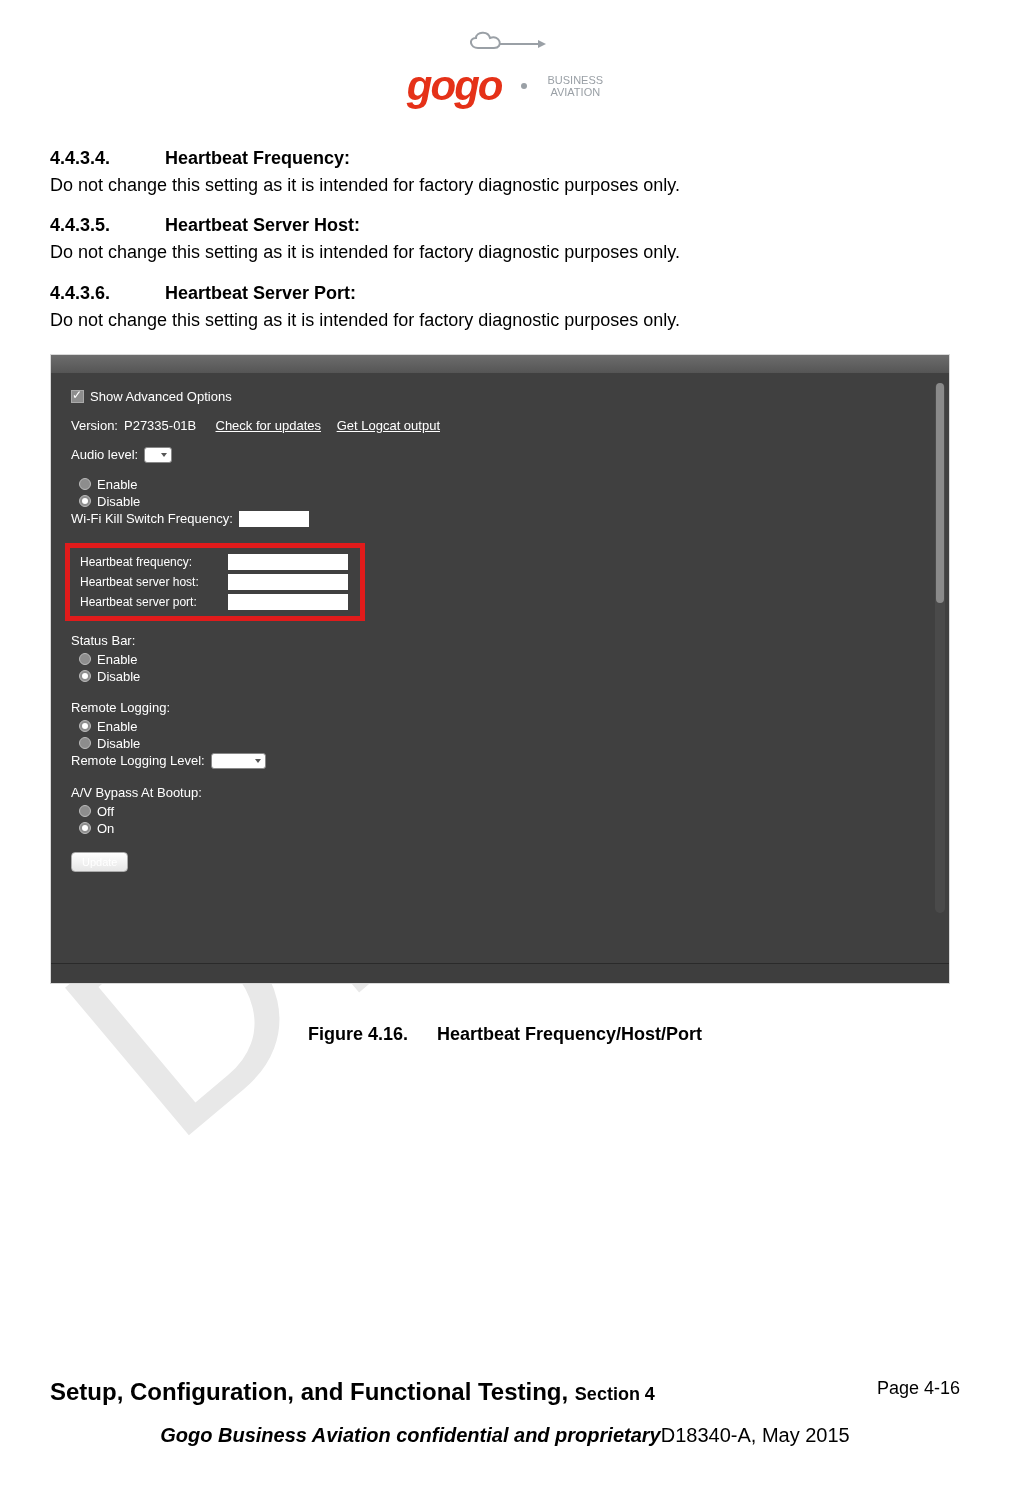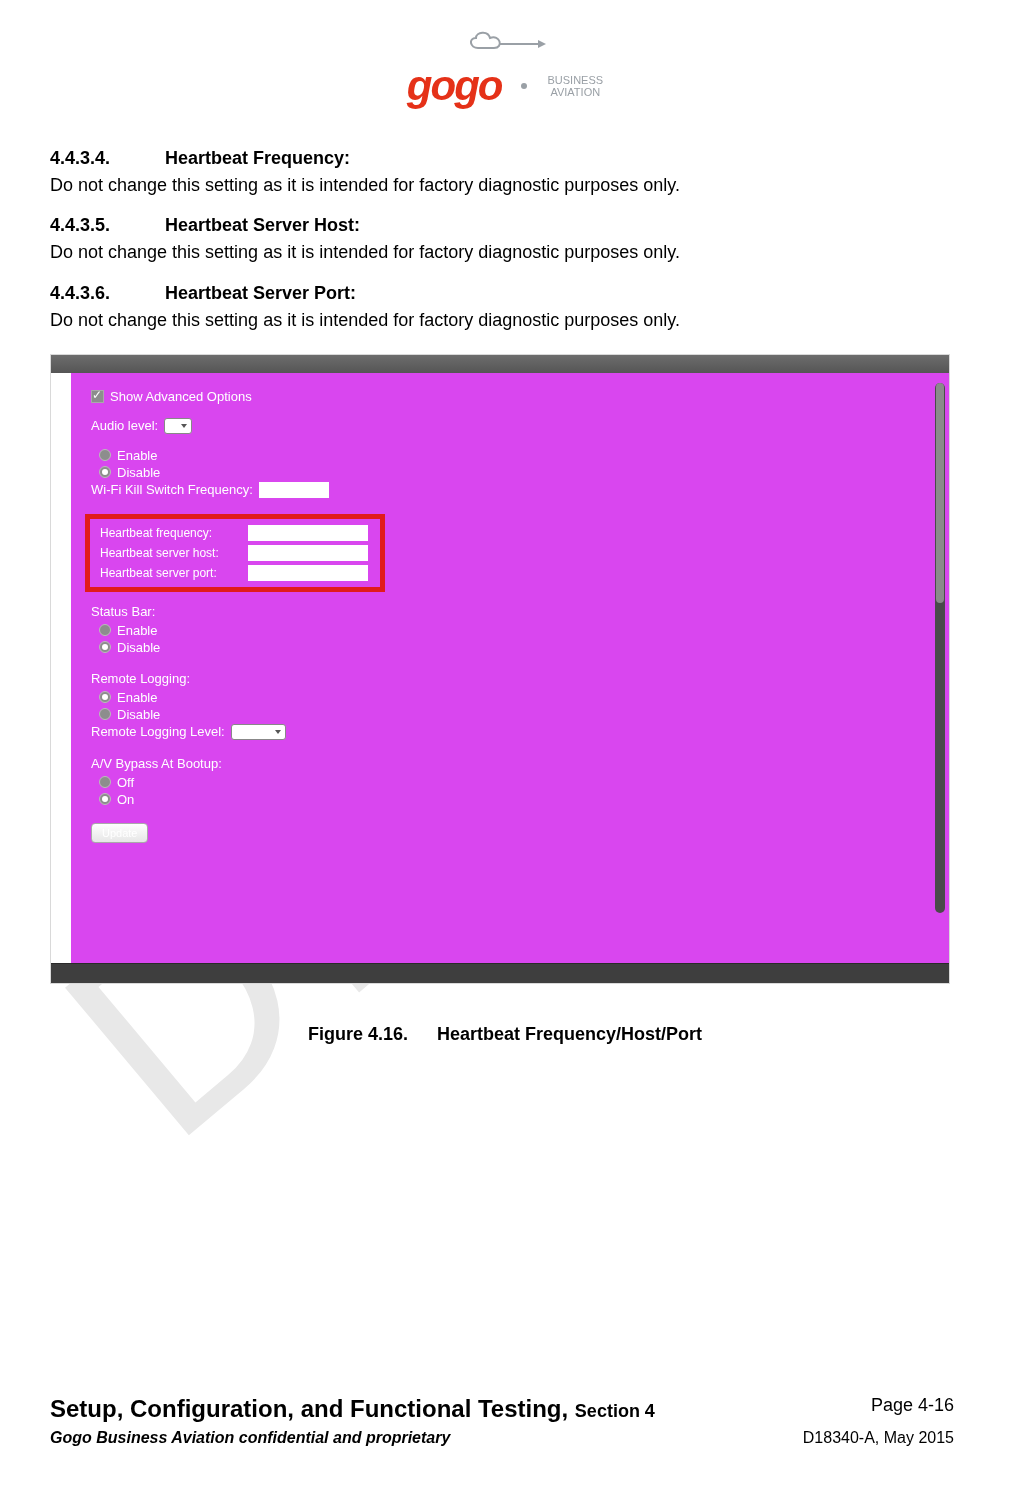--- a/index.html
+++ b/index.html
@@ -50,13 +50,12 @@
   }
   .shot-topbar { height: 18px; background: linear-gradient(#6d6d6d,#555); }
   .shot {
-    background: #d946ef;
+    background: #404040;
     color: #fff;
     font-size: 13px;
     padding: 16px 4px 24px 20px;
     min-height: 590px;
     position: relative;
-    margin-left: 20px;
   }
   .shot label, .shot span { color:#fff; }
   .row { margin-bottom: 14px; display:flex; align-items:center; gap:6px; flex-wrap:wrap;}

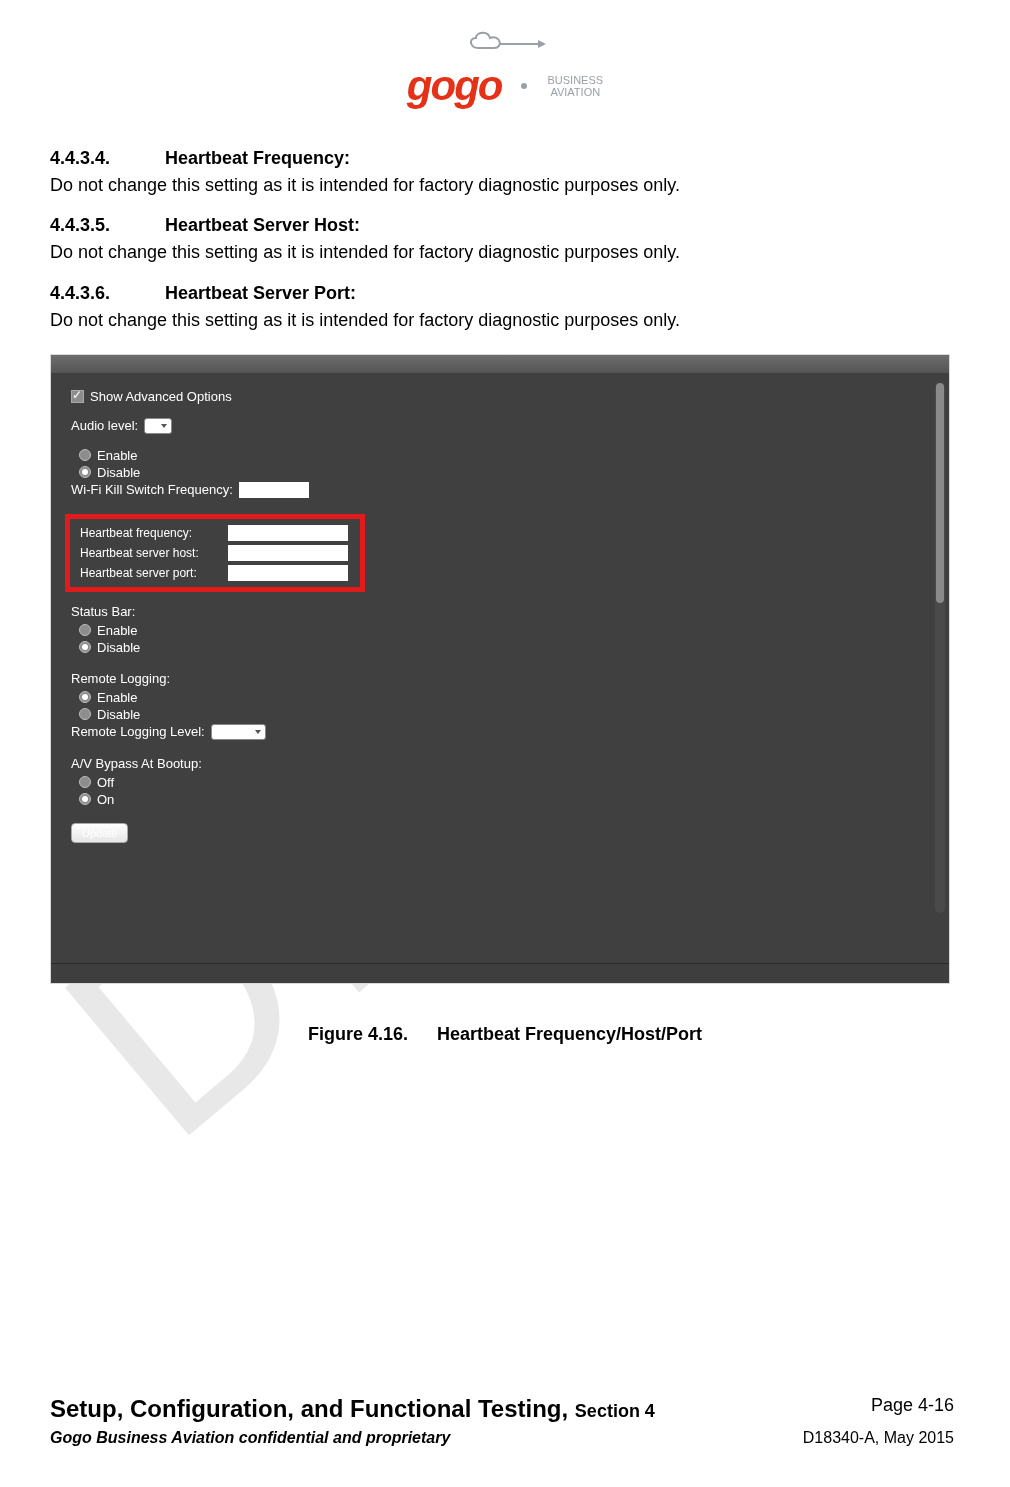--- a/index.html
+++ b/index.html
@@ -186,6 +186,14 @@
         <span>Show Advanced Options</span>
       </div>
 
+      <div class="row">
+        <span>Version:</span>
+        <span>P27335-01B</span>
+        &nbsp;&nbsp;
+        <span class="link">Check for updates</span>
+        &nbsp;
+        <span class="link">Get Logcat output</span>
+      </div>
 
       <div class="row">
         <span>Audio level:</span>

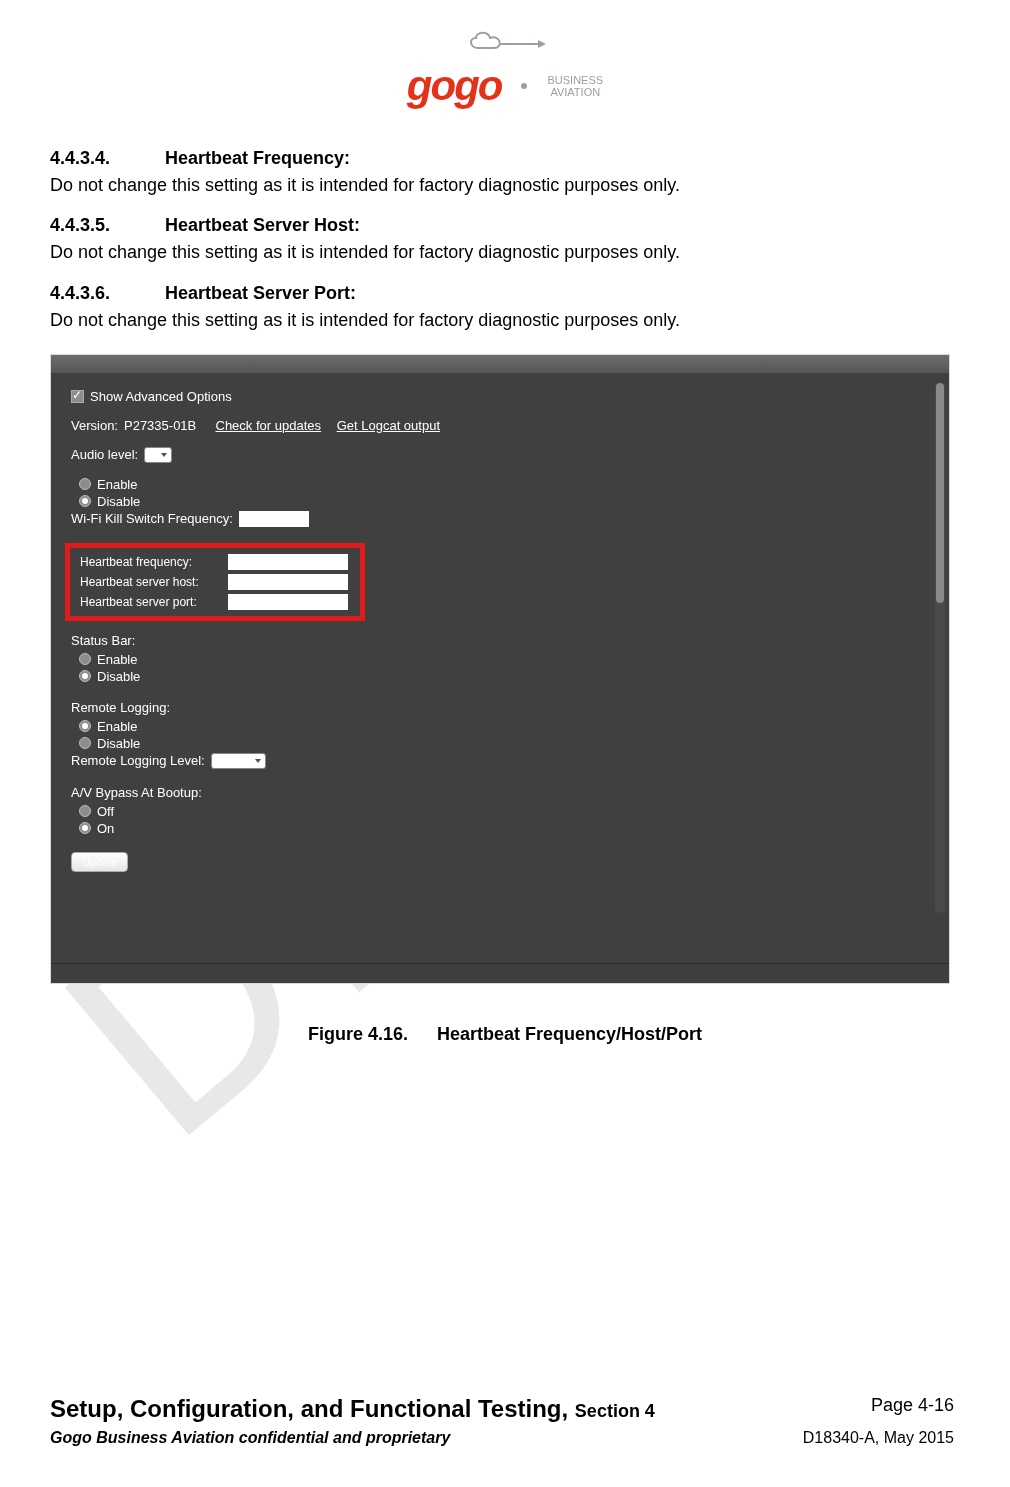--- a/index.html
+++ b/index.html
@@ -118,7 +118,7 @@
   .fig-caption .fn { display:inline-block; margin-right:24px;}
 
   
-  .footer { position:absolute; left:50px; right:56px; bottom:40px; }
+  .footer { position:absolute; left:50px; right:50px; bottom:40px; }
   .footer .l1 { display:flex; justify-content:space-between; font-size:18px;}
   .footer .l1 .left { font-weight:bold; font-size:24px;}
   .footer .l1 .left .sec4 { font-weight:bold; font-size:18px;}

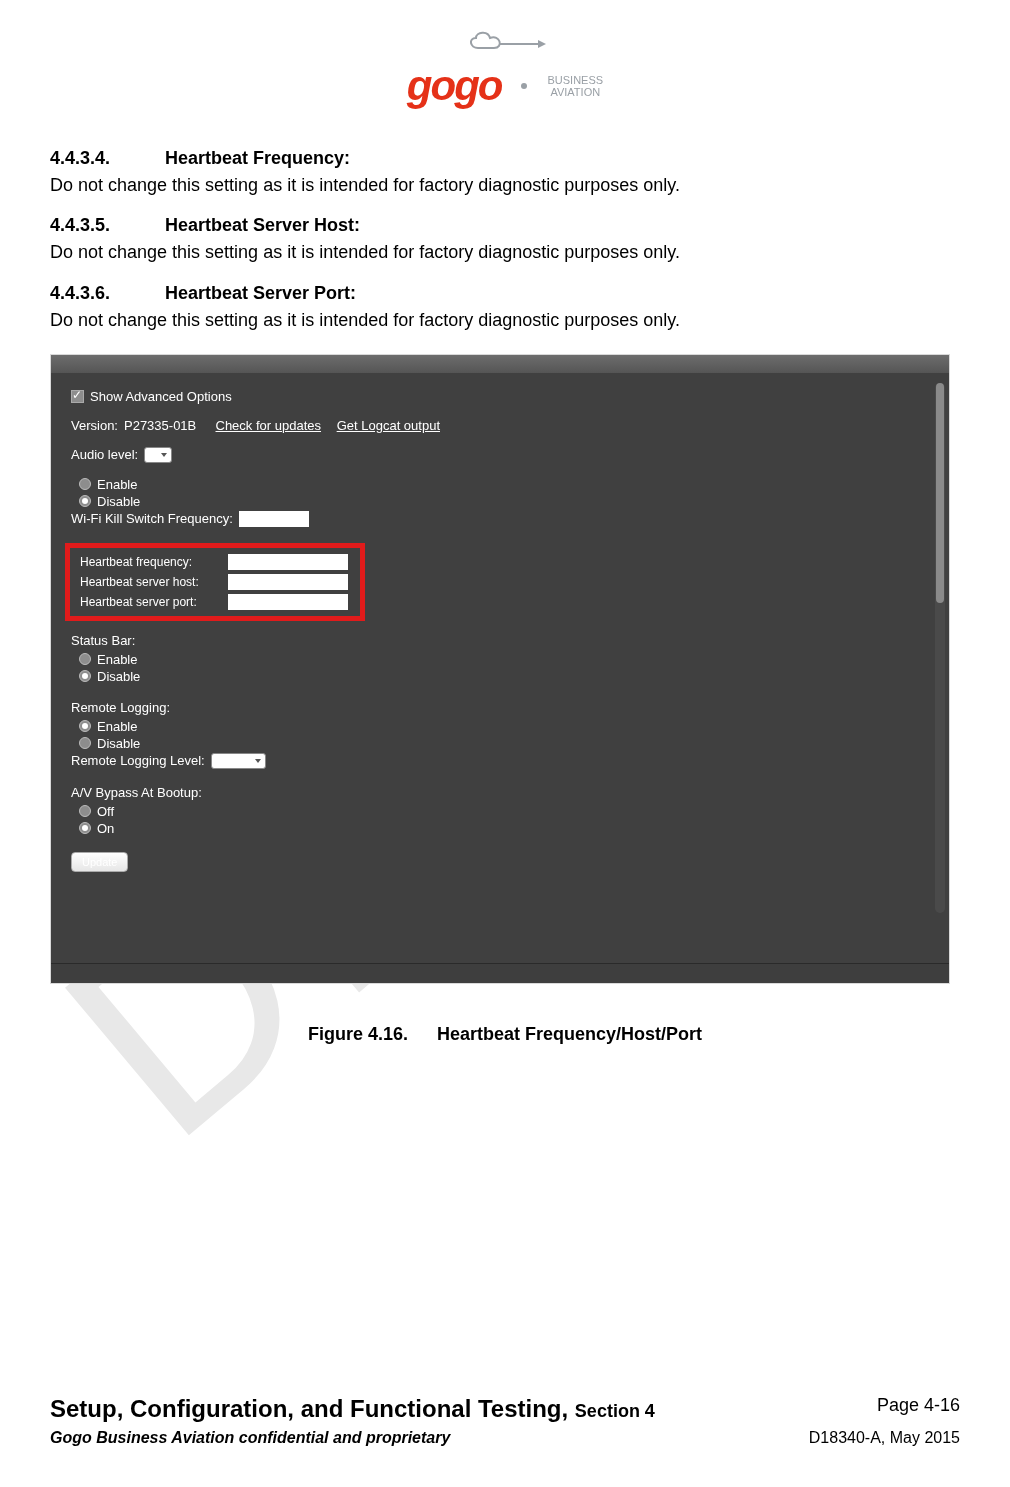--- a/index.html
+++ b/index.html
@@ -122,7 +122,7 @@
   .footer .l1 { display:flex; justify-content:space-between; font-size:18px;}
   .footer .l1 .left { font-weight:bold; font-size:24px;}
   .footer .l1 .left .sec4 { font-weight:bold; font-size:18px;}
-  .footer .l2 { display:flex; justify-content:space-between; font-size:16px; font-style:italic; font-weight:bold; margin-top:6px;}
+  .footer .l2 { display:flex; justify-content:center; font-size:20px; font-style:italic; font-weight:bold; margin-top:18px;}
 </style>
 </head>
 <body>

